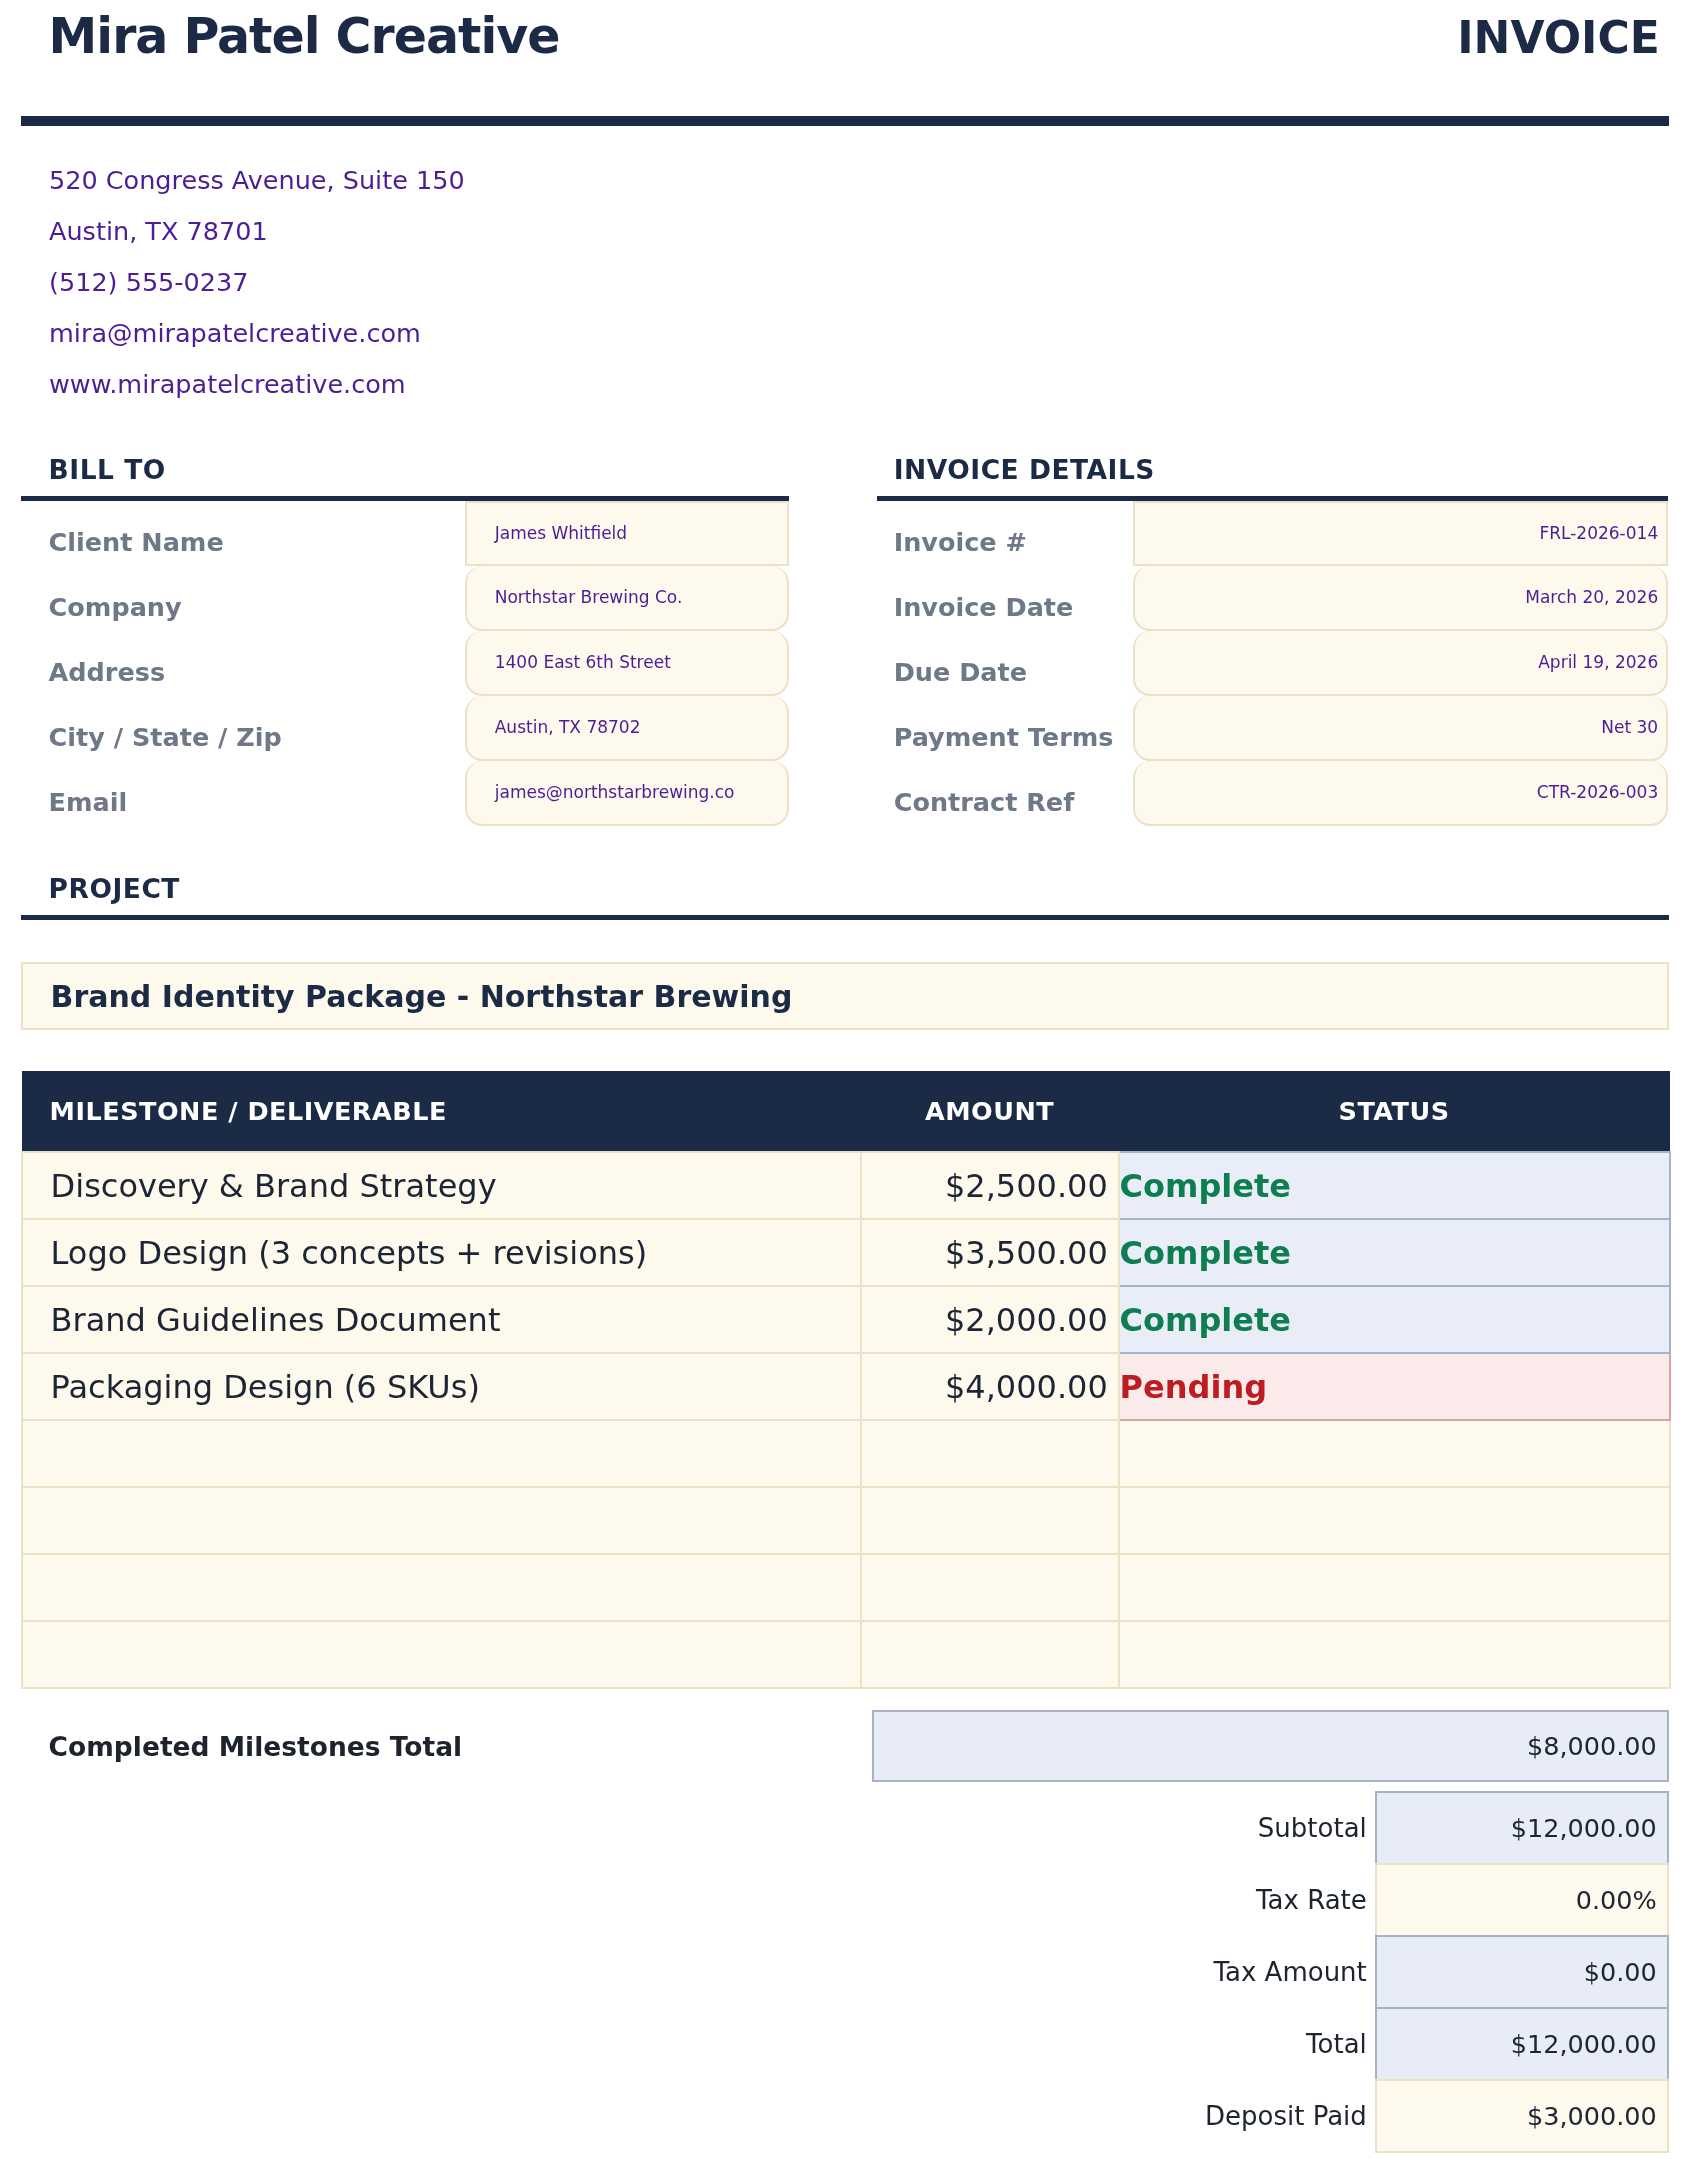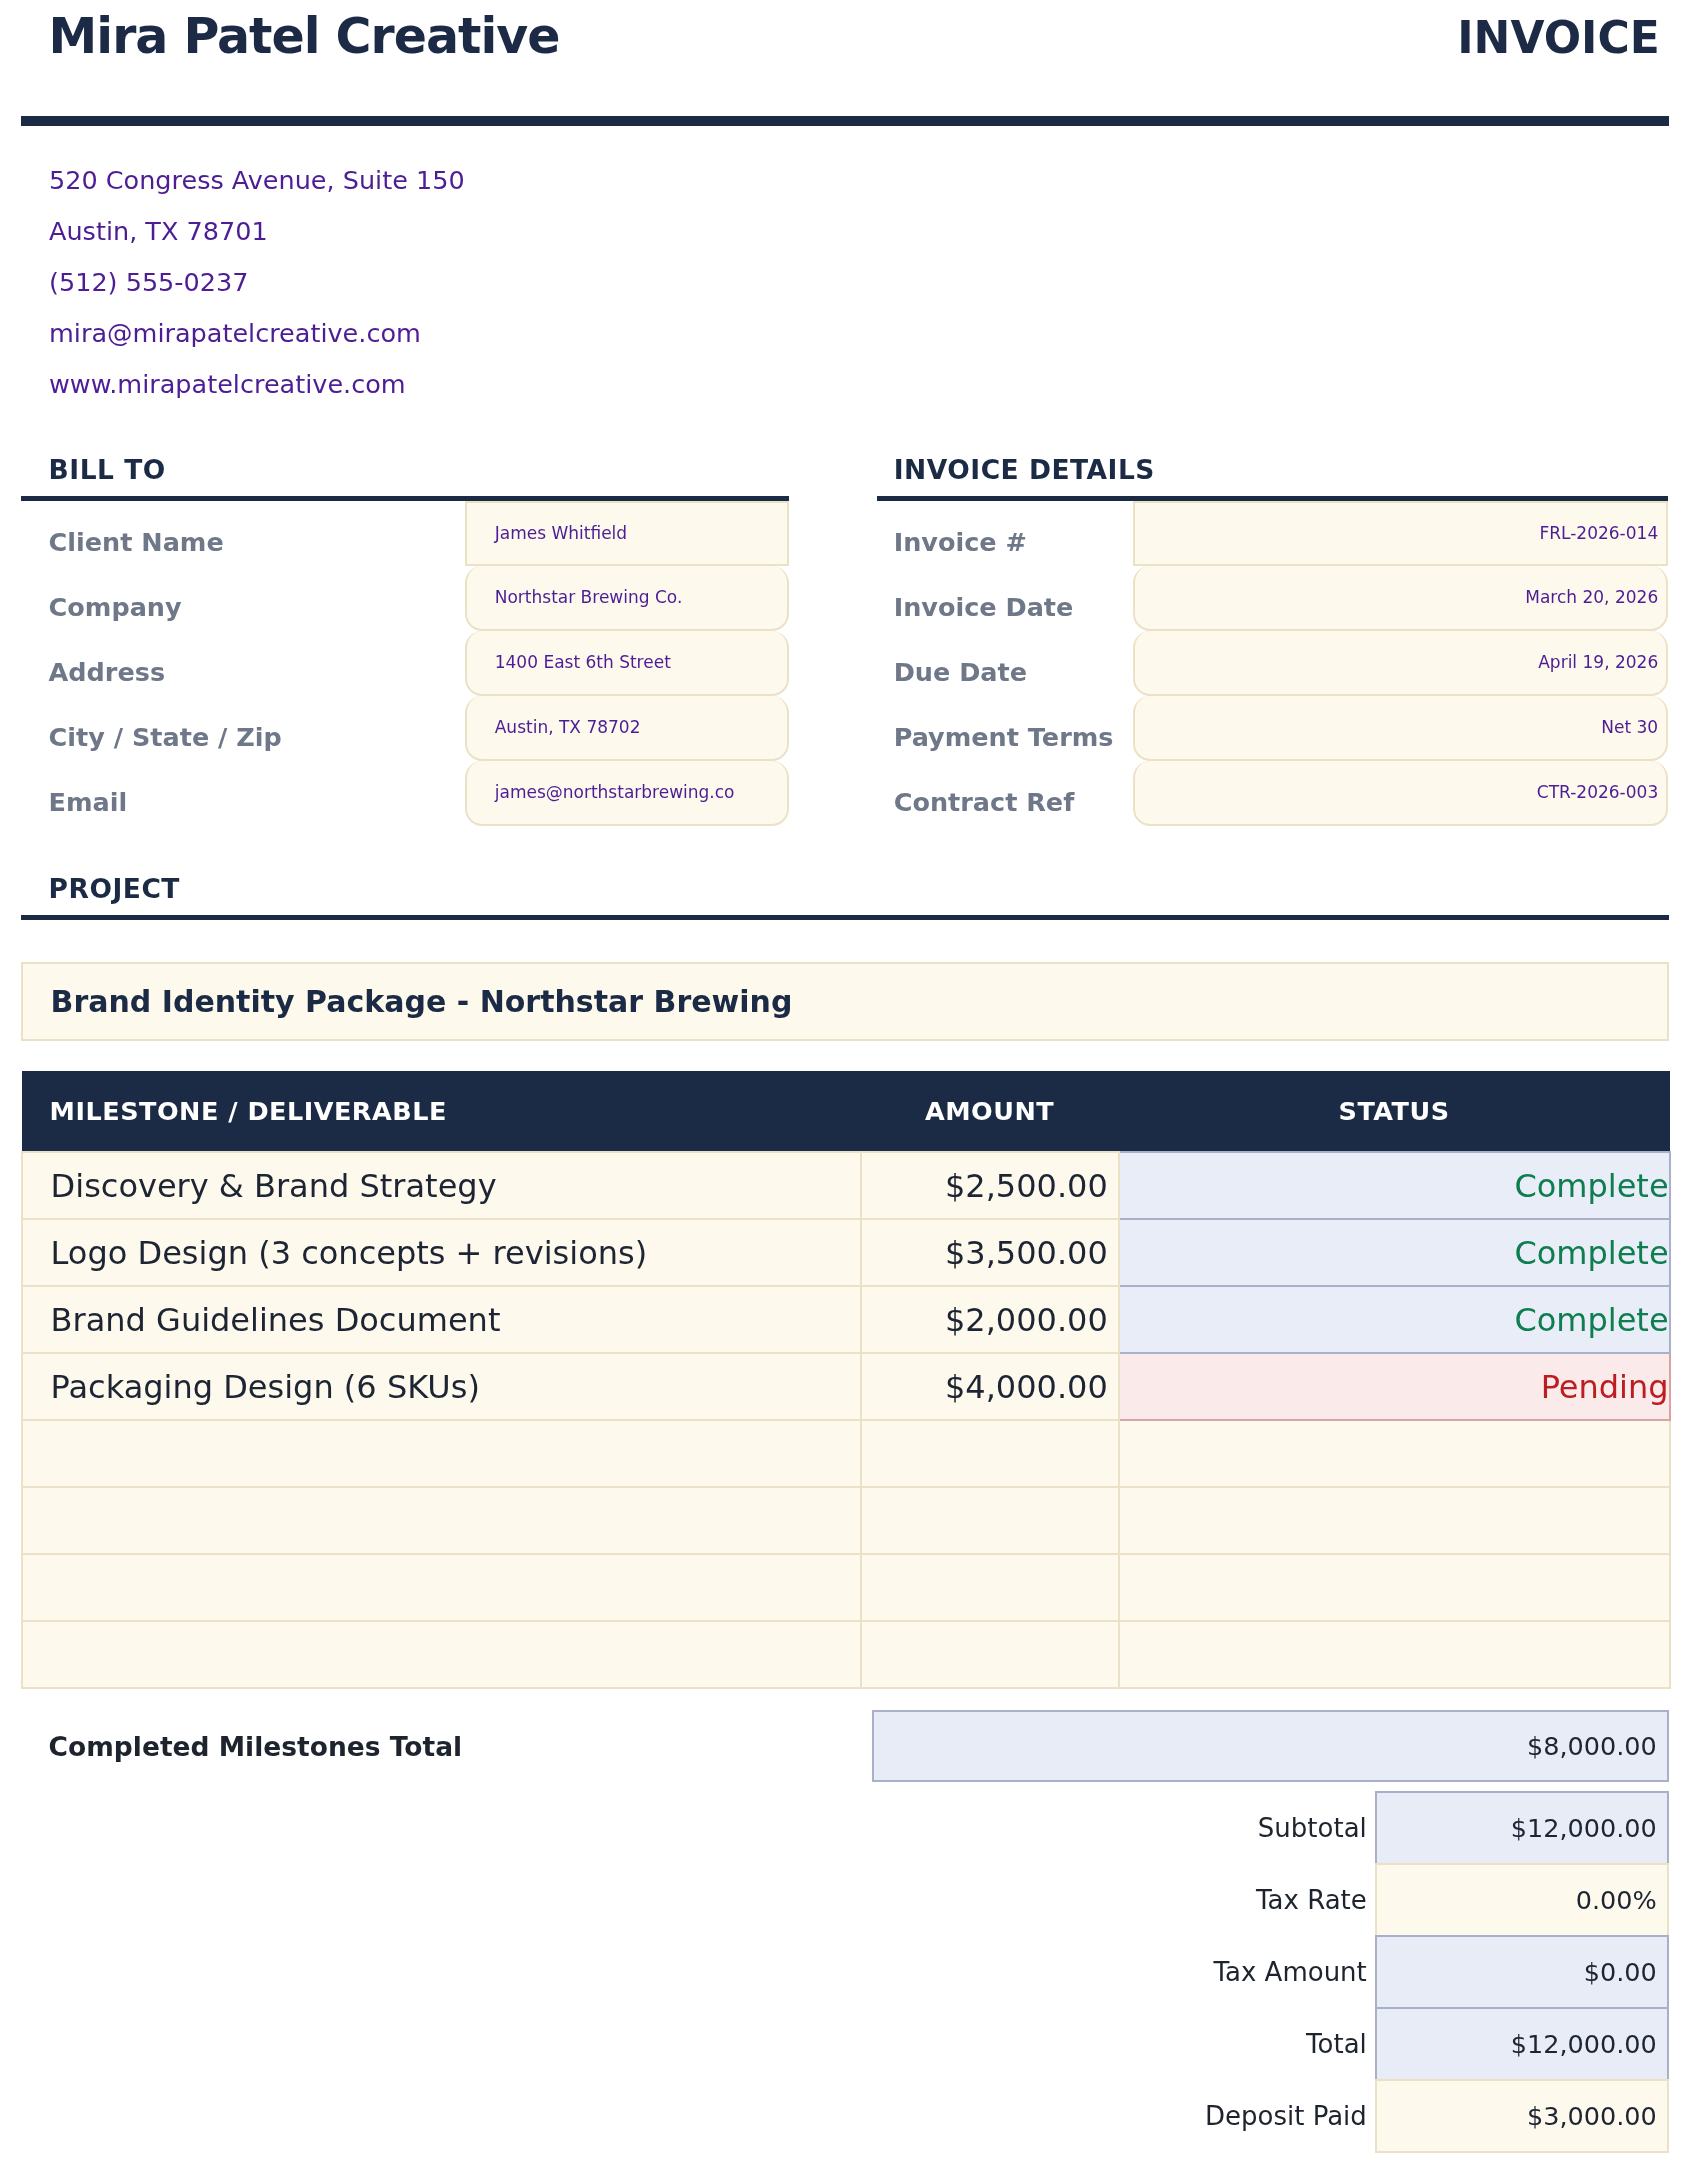--- a/index.html
+++ b/index.html
@@ -49,7 +49,7 @@
   .project-header { position:absolute; left:20.6px; top:872px; width:1648px; }
   .project-header .section-title { padding-left:28px; }
   .project-box {
-    position:absolute; left:20.6px; top:962px; width:1648px; height:79px;
+    position:absolute; left:20.6px; top:962px; width:1648px; height:68px;
     background:#fdf9ec; border:2px solid #eae1c6;
     display:flex; align-items:center; padding-left:28px;
     font-size:30px; font-weight:bold; color:#1b2a45;

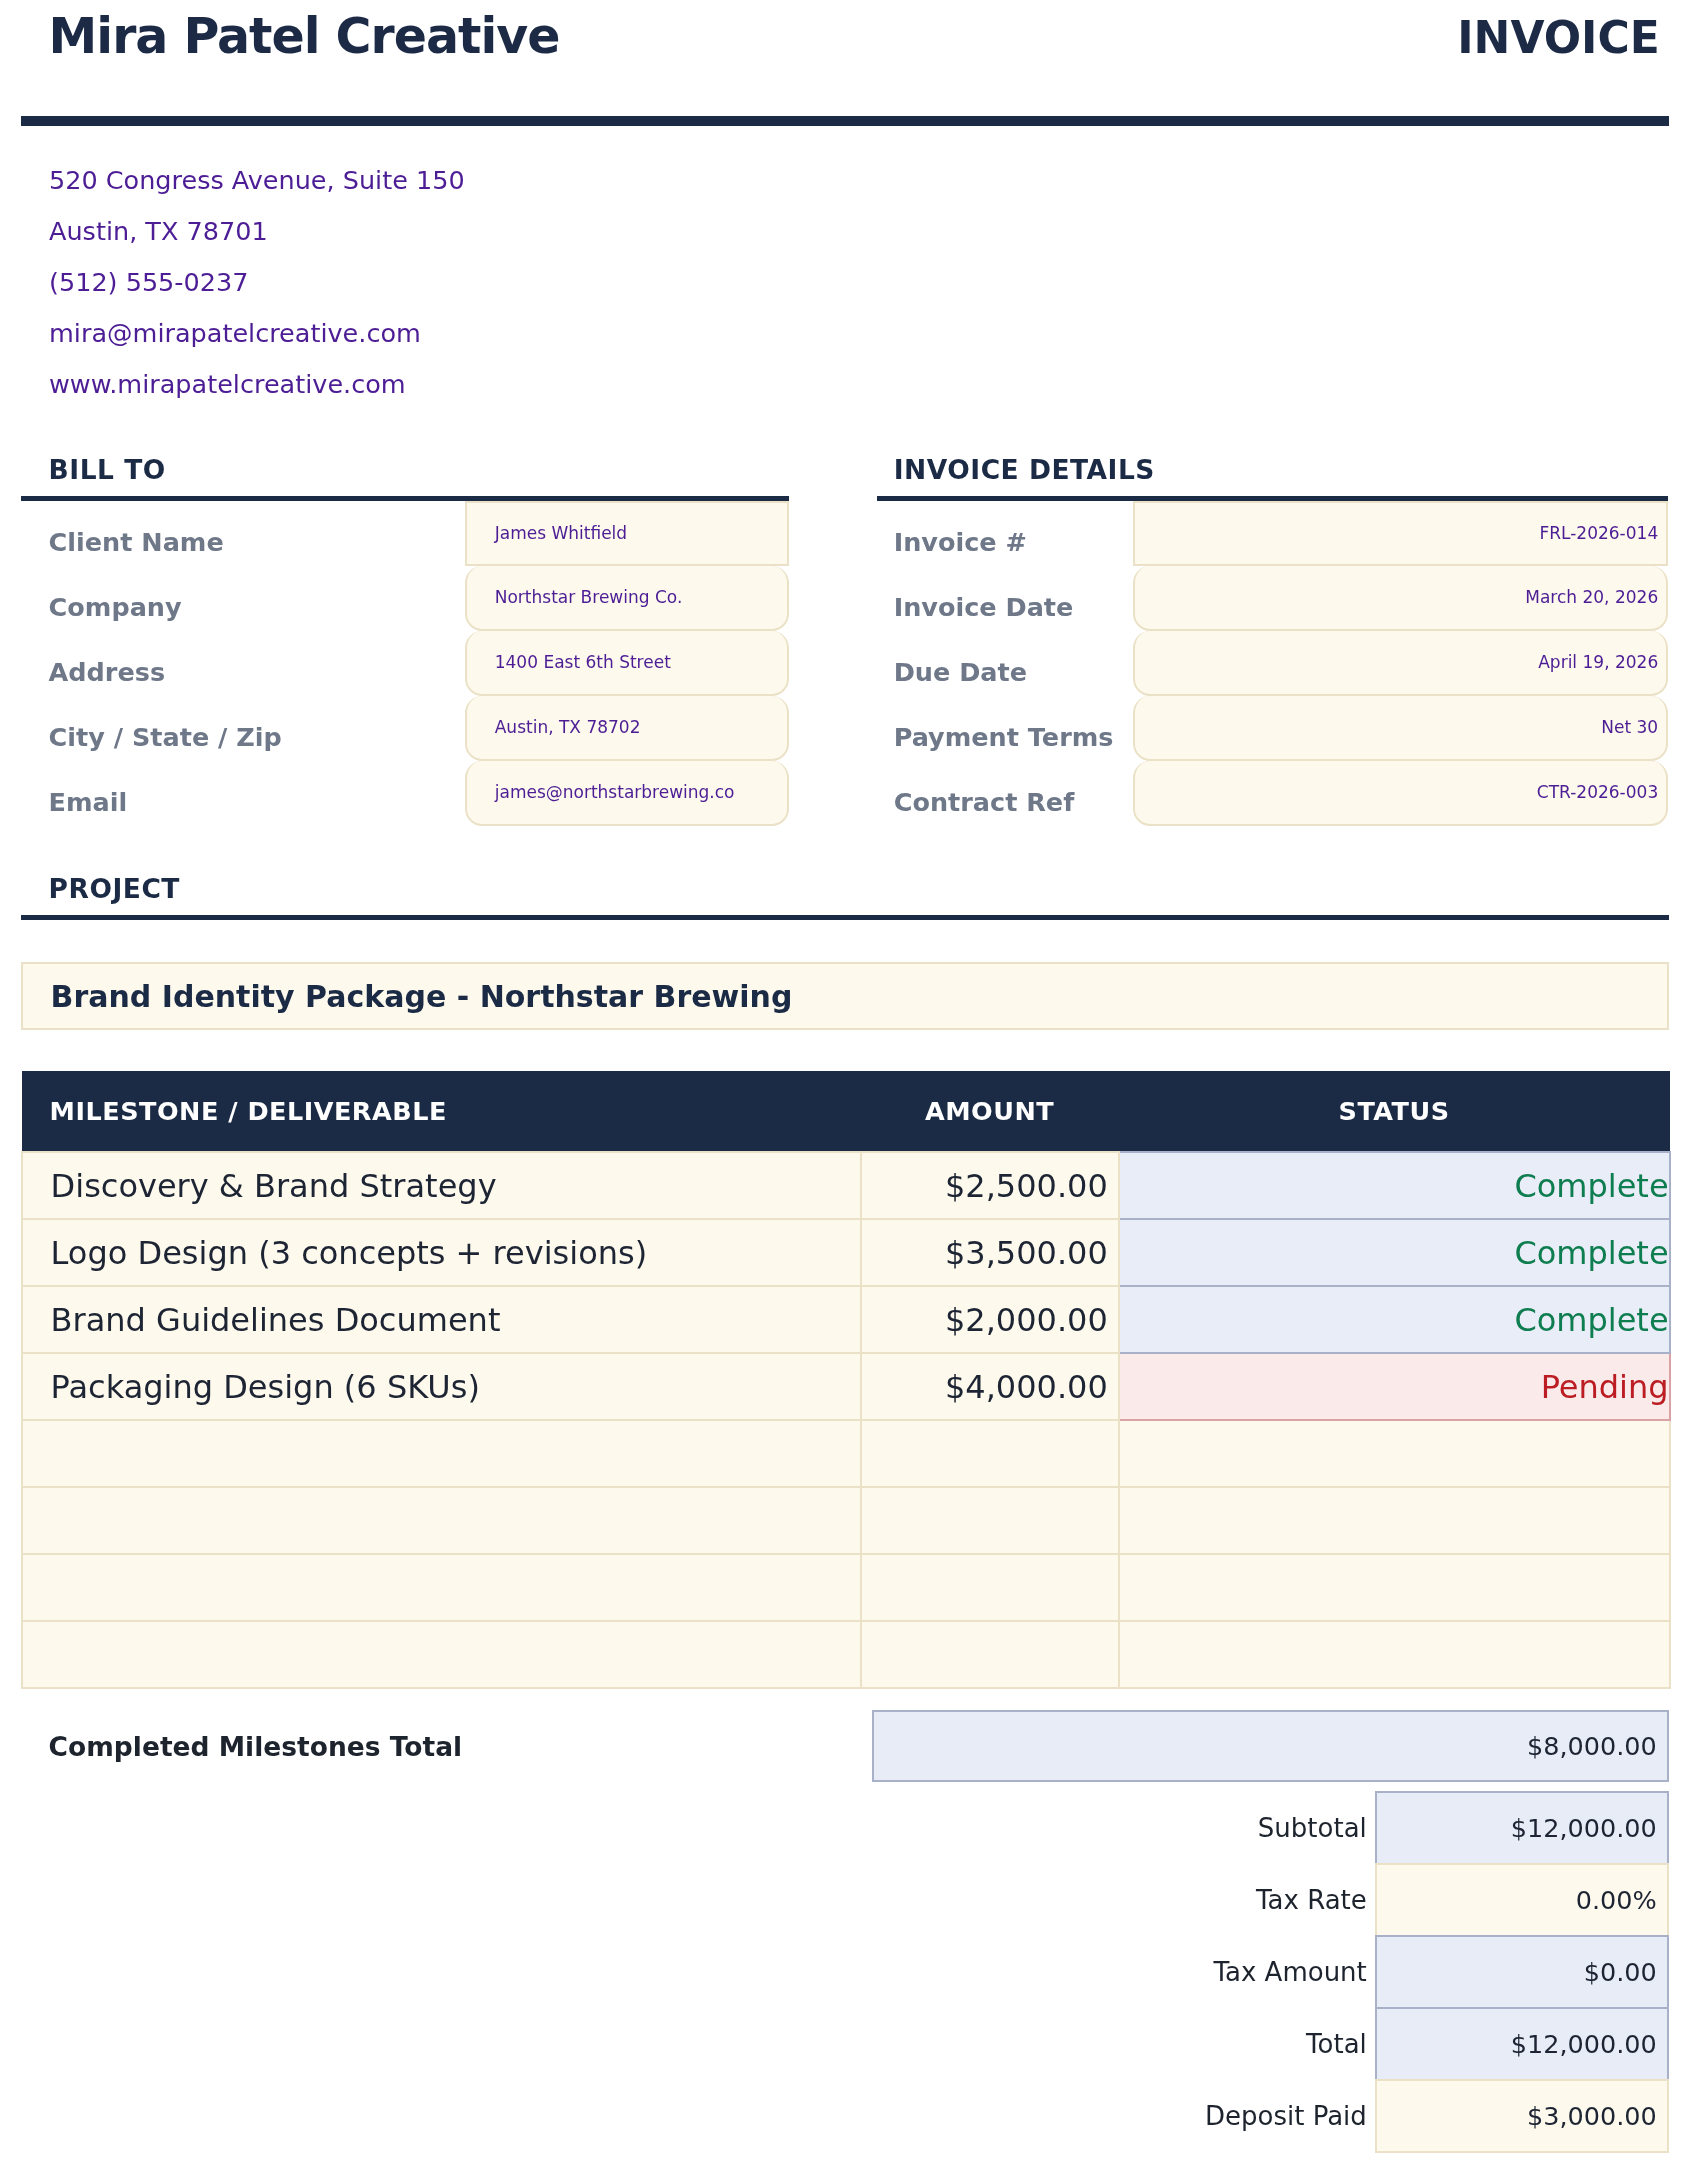--- a/index.html
+++ b/index.html
@@ -69,7 +69,7 @@
   }
   td.cell-milestone { text-align:left; padding-left:28px; }
   td.cell-amount    { text-align:right; padding-right:9.8px; }
-  td.cell-status    { text-align:right; font-weight:normal; }
+  td.cell-status    { text-align:left; font-weight:bold; }
   td.cell-status.complete { background:#e9edf7; border-color:#a9b1c8; color:#0e7d4f; }
   td.cell-status.pending  { background:#fbeaea; border-color:#d9a3a6; color:#bb1d23; }
 

